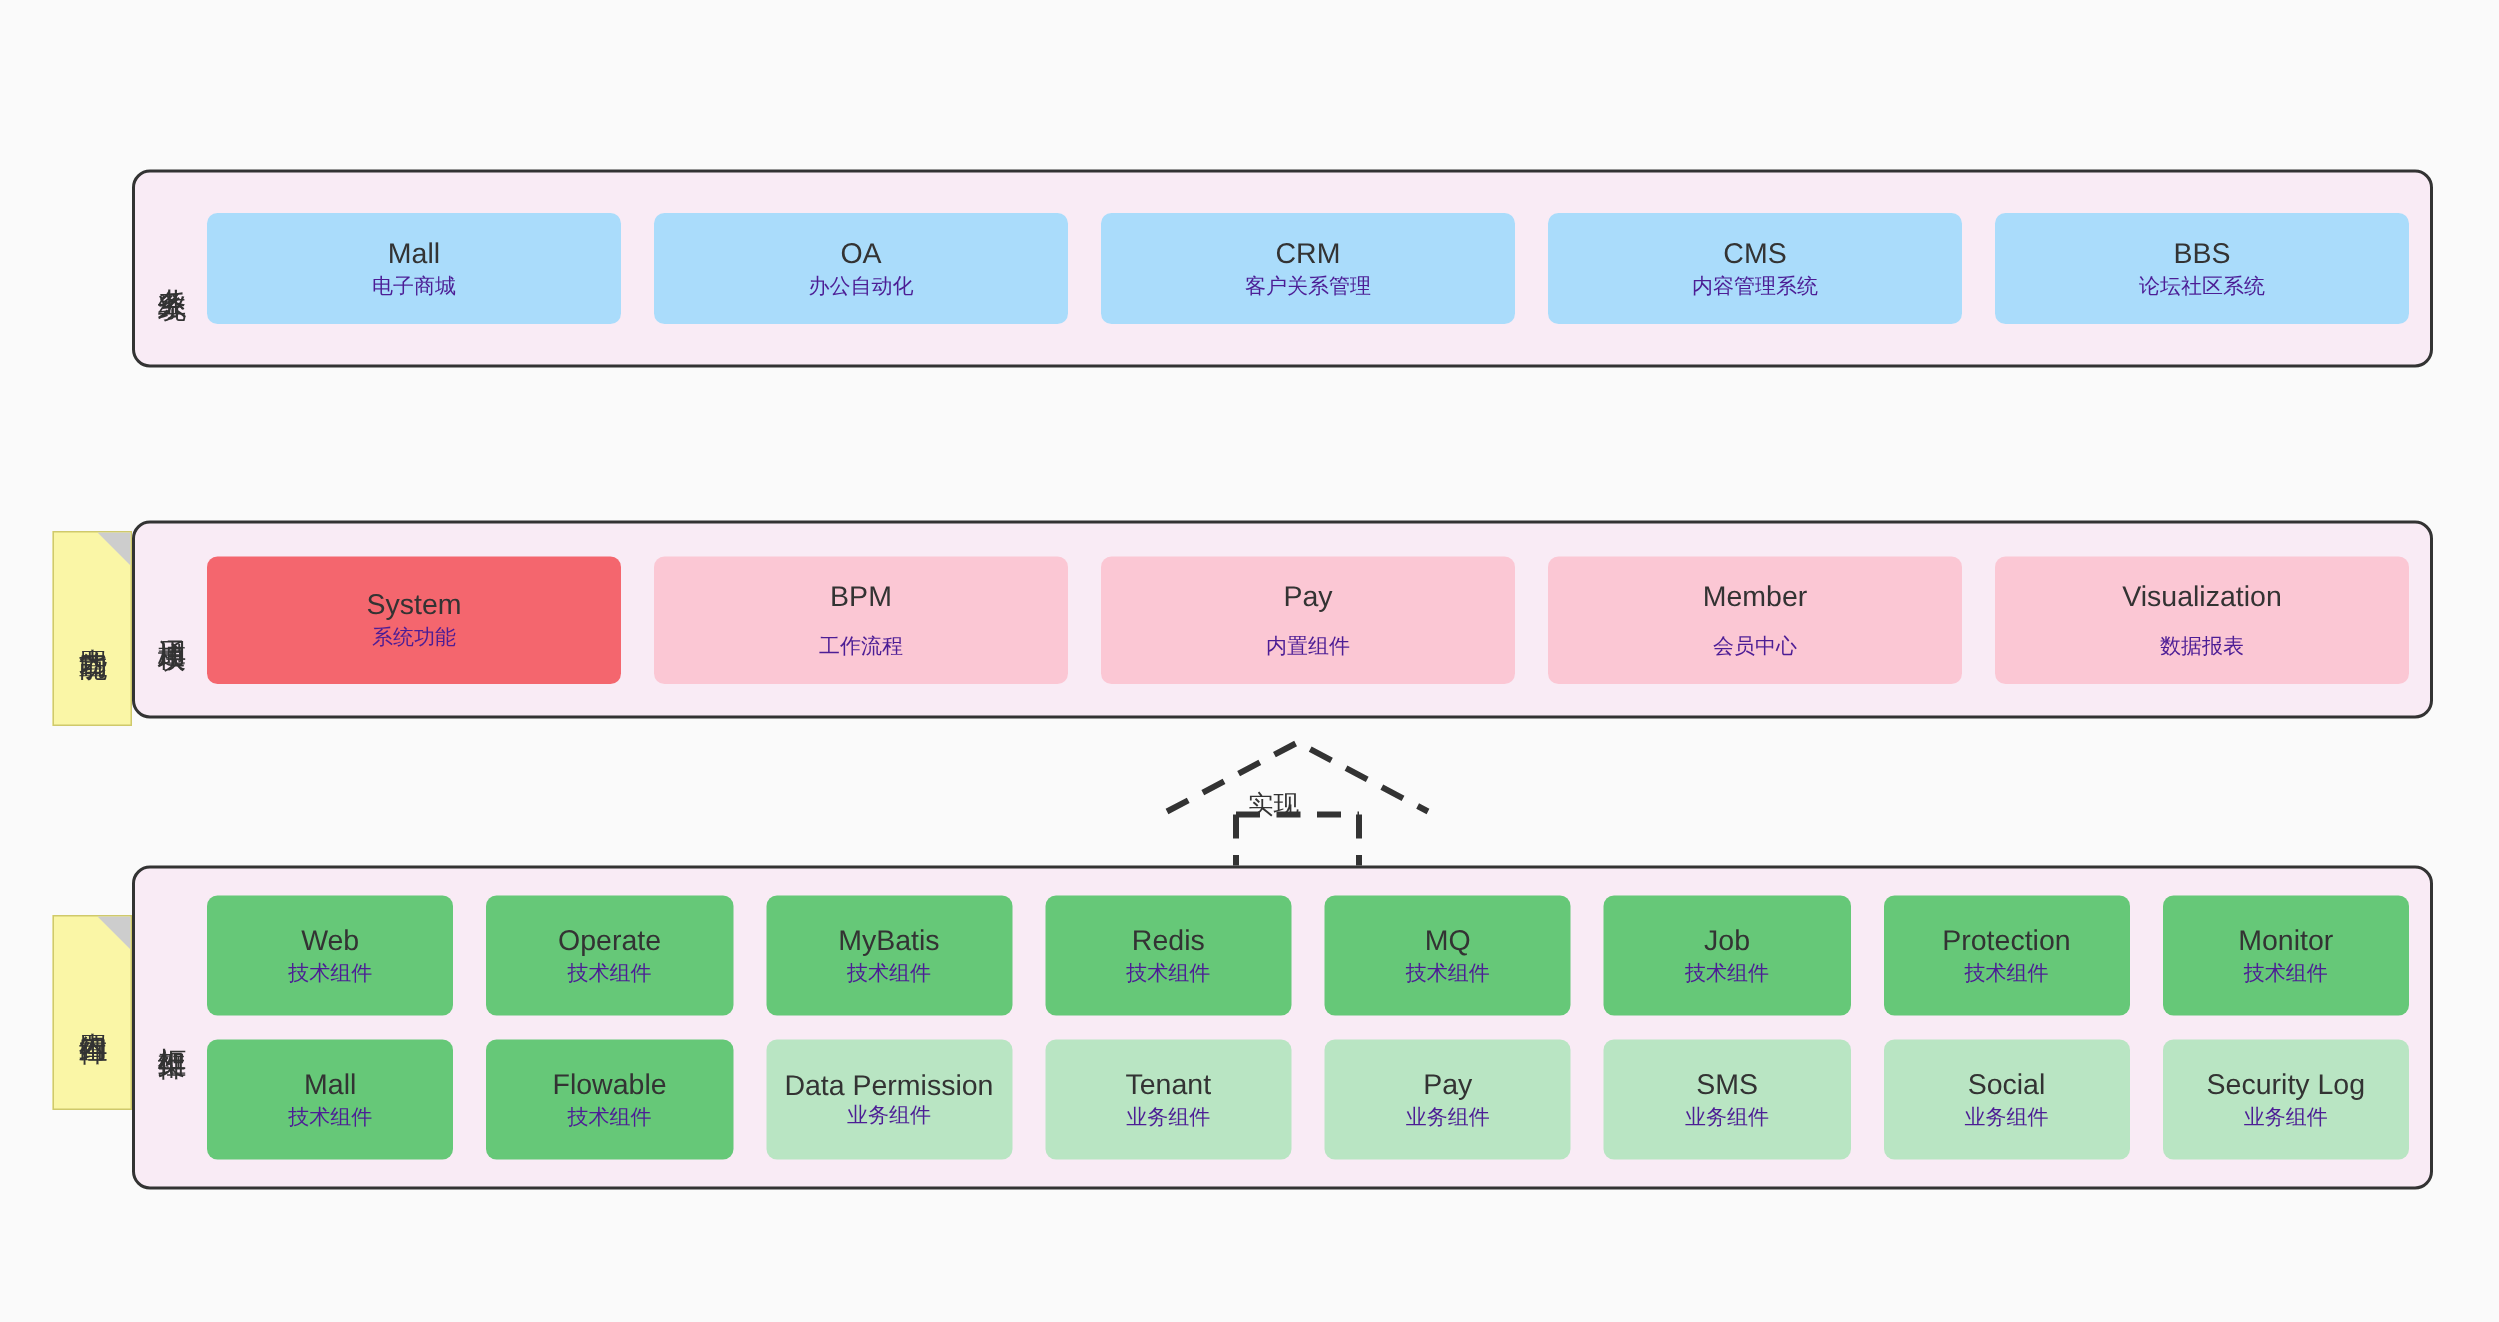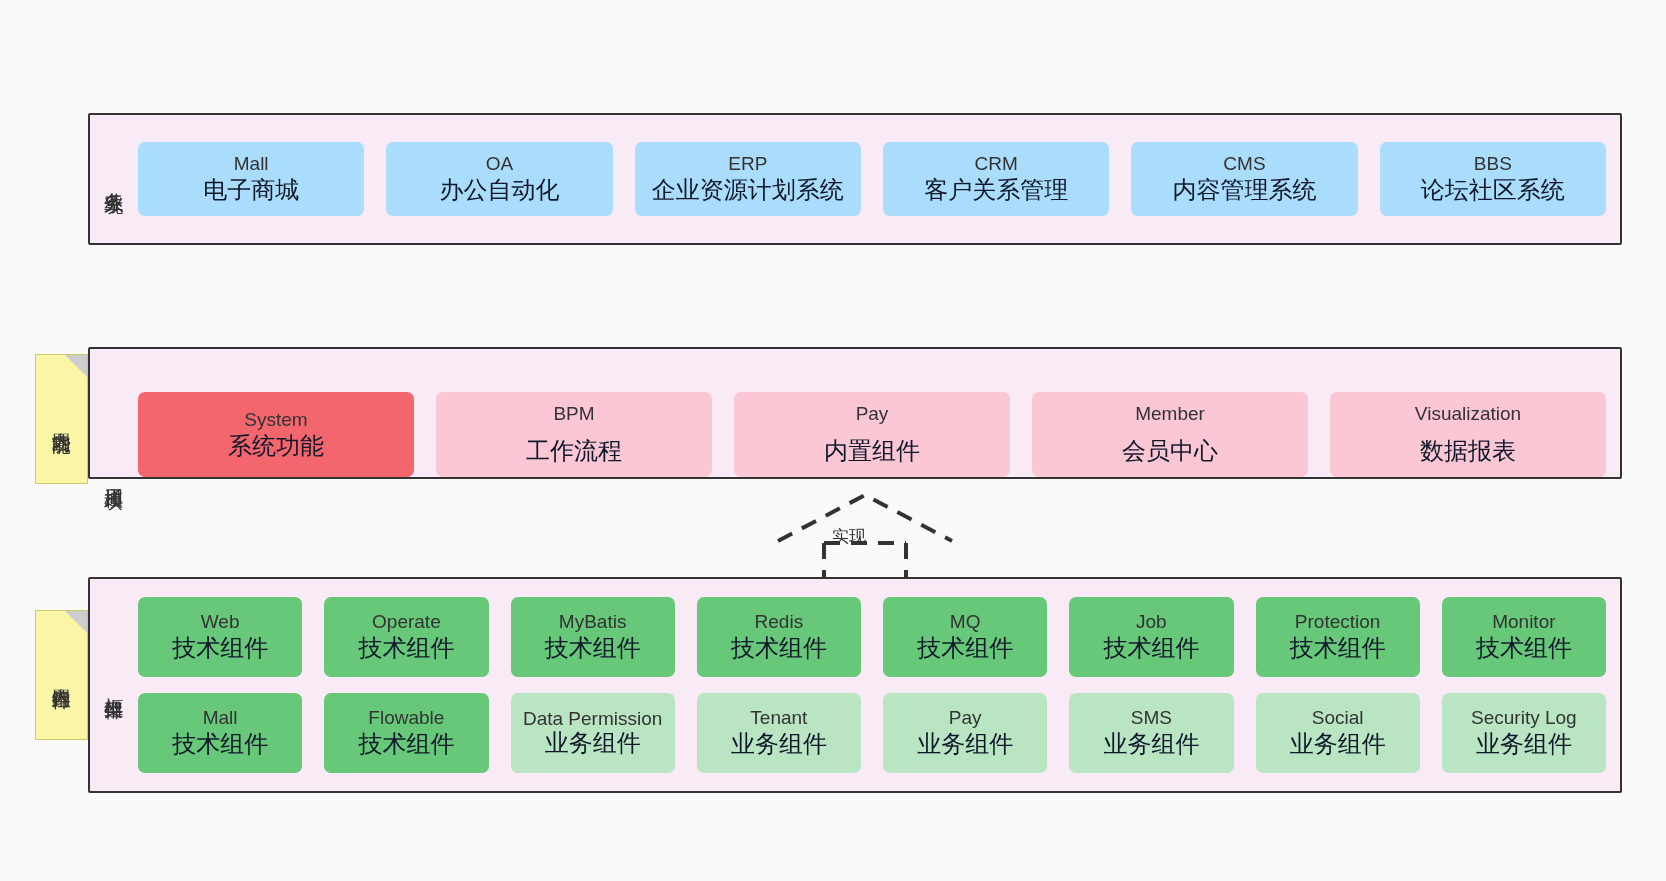--- a/index.html
+++ b/index.html
@@ -16,7 +16,7 @@
     position:absolute;
     background:#f9ebf5;
     border:2px solid #333;
-    border-radius:2px;
+    border-radius:12px;
     box-sizing:border-box;
     display:flex;align-items:stretch;
   }

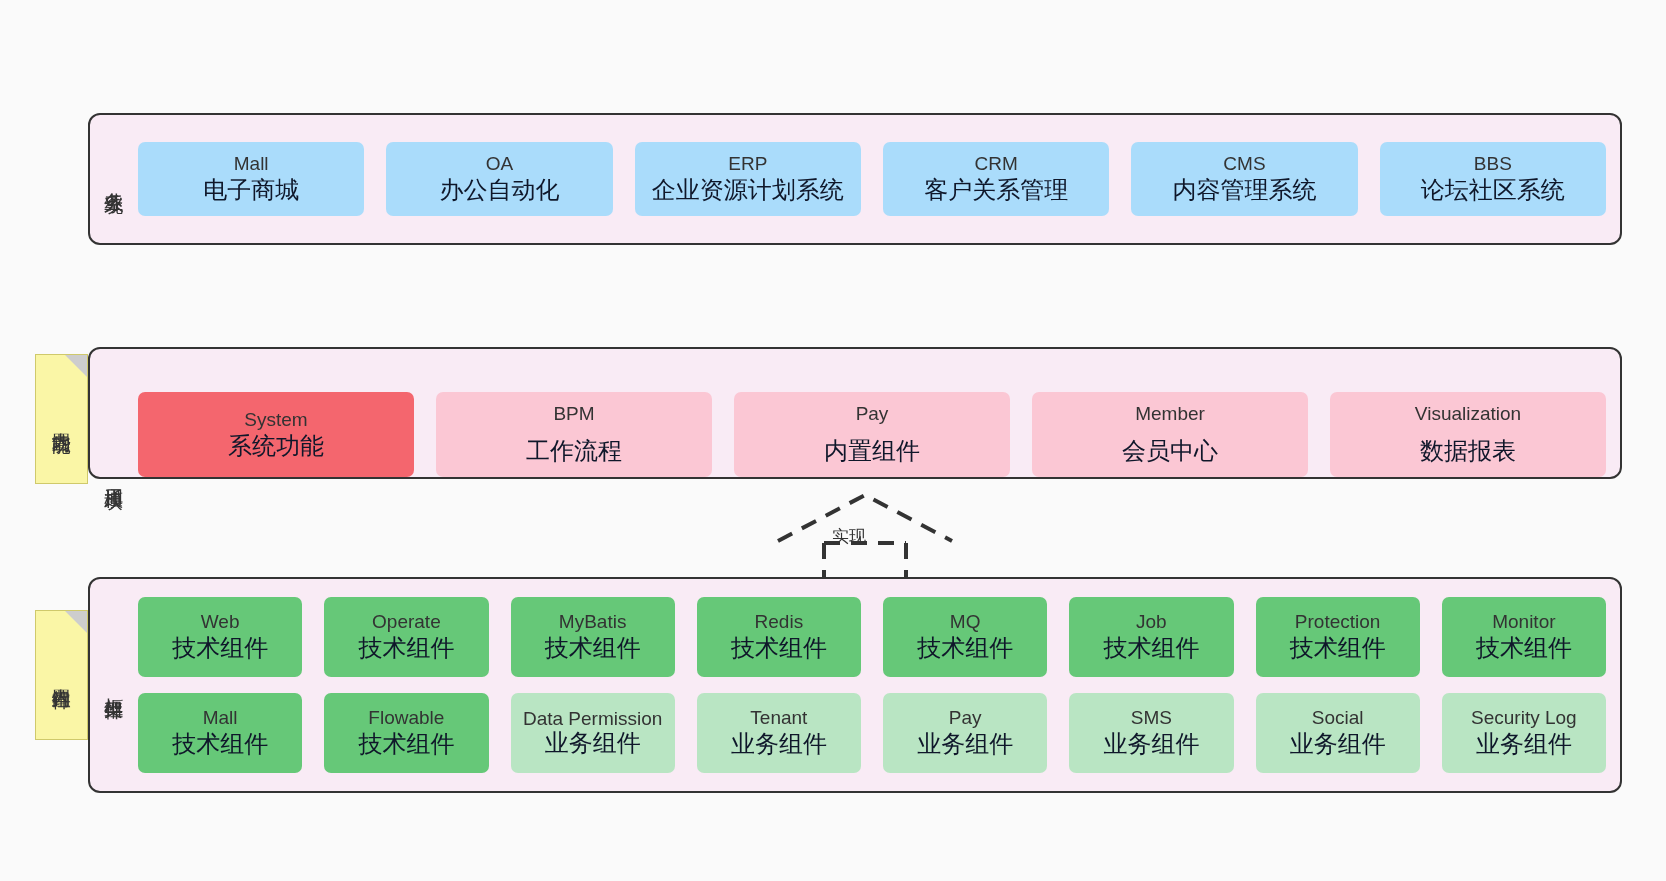--- a/index.html
+++ b/index.html
@@ -120,10 +120,6 @@
           <div class="s">办公自动化</div>
         </div>
         <div class="card c-blue">
-          <div class="t">ERP</div>
-          <div class="s">企业资源计划系统</div>
-        </div>
-        <div class="card c-blue">
           <div class="t">CRM</div>
           <div class="s">客户关系管理</div>
         </div>

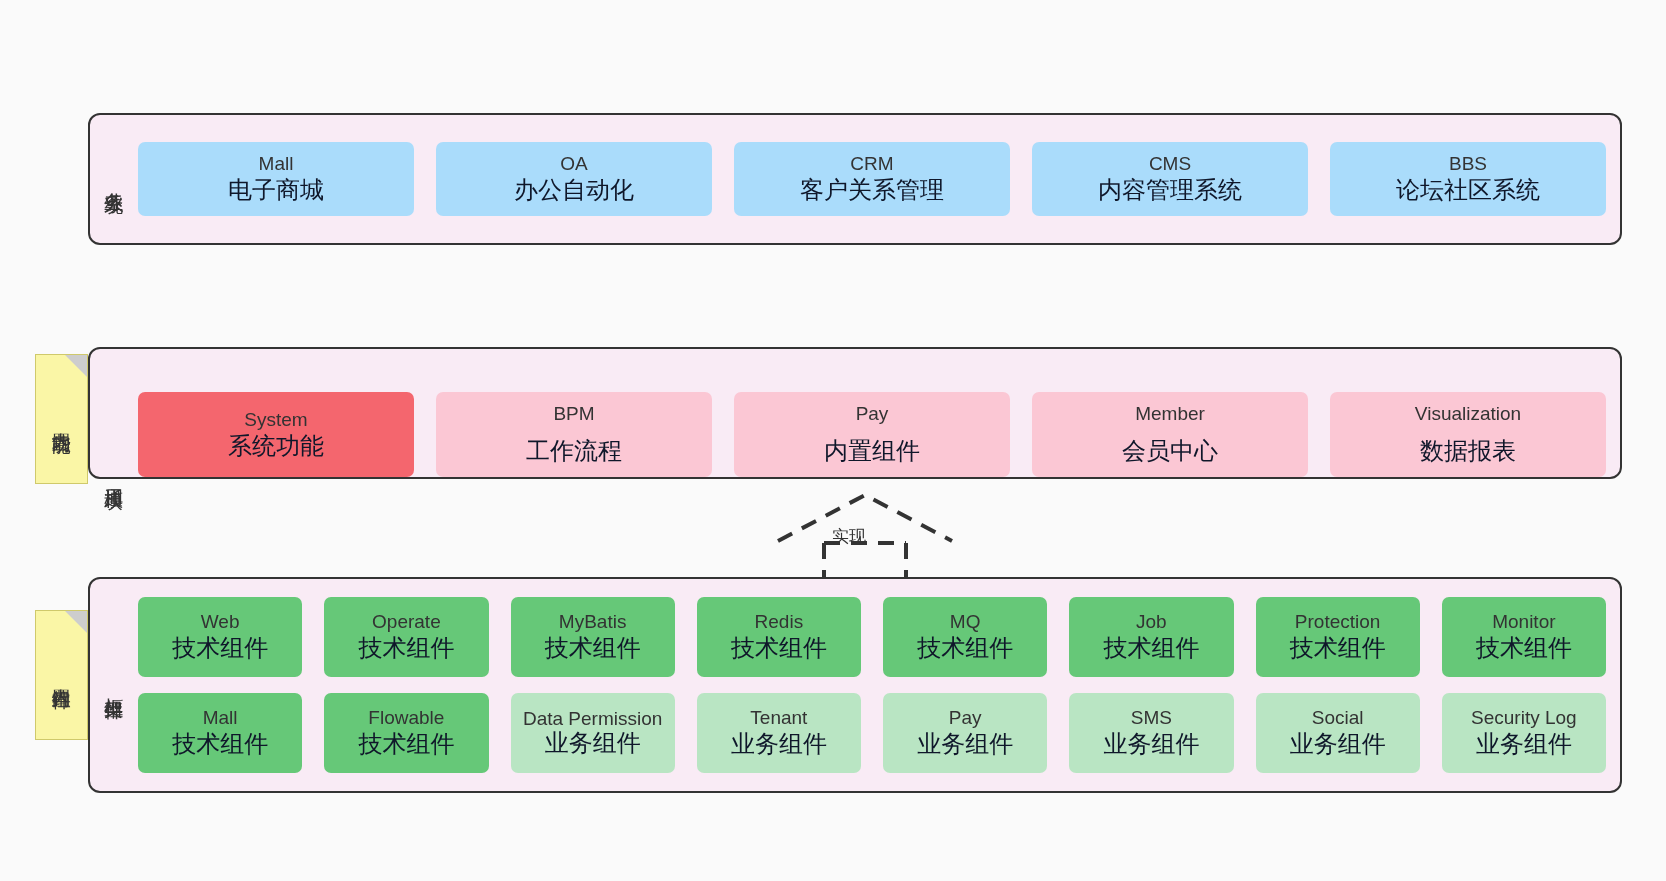--- a/index.html
+++ b/index.html
@@ -46,7 +46,7 @@
     overflow:hidden;
   }
   .card .t{font-size:19px;color:#333;}
-  .card .s{font-size:24px;color:#0f172a;}
+  .card .s{font-size:14px;color:#4c1d95;}
   .card .t.wrap{line-height:1.12;}
 
   .c-blue{background:#aadcfb;}

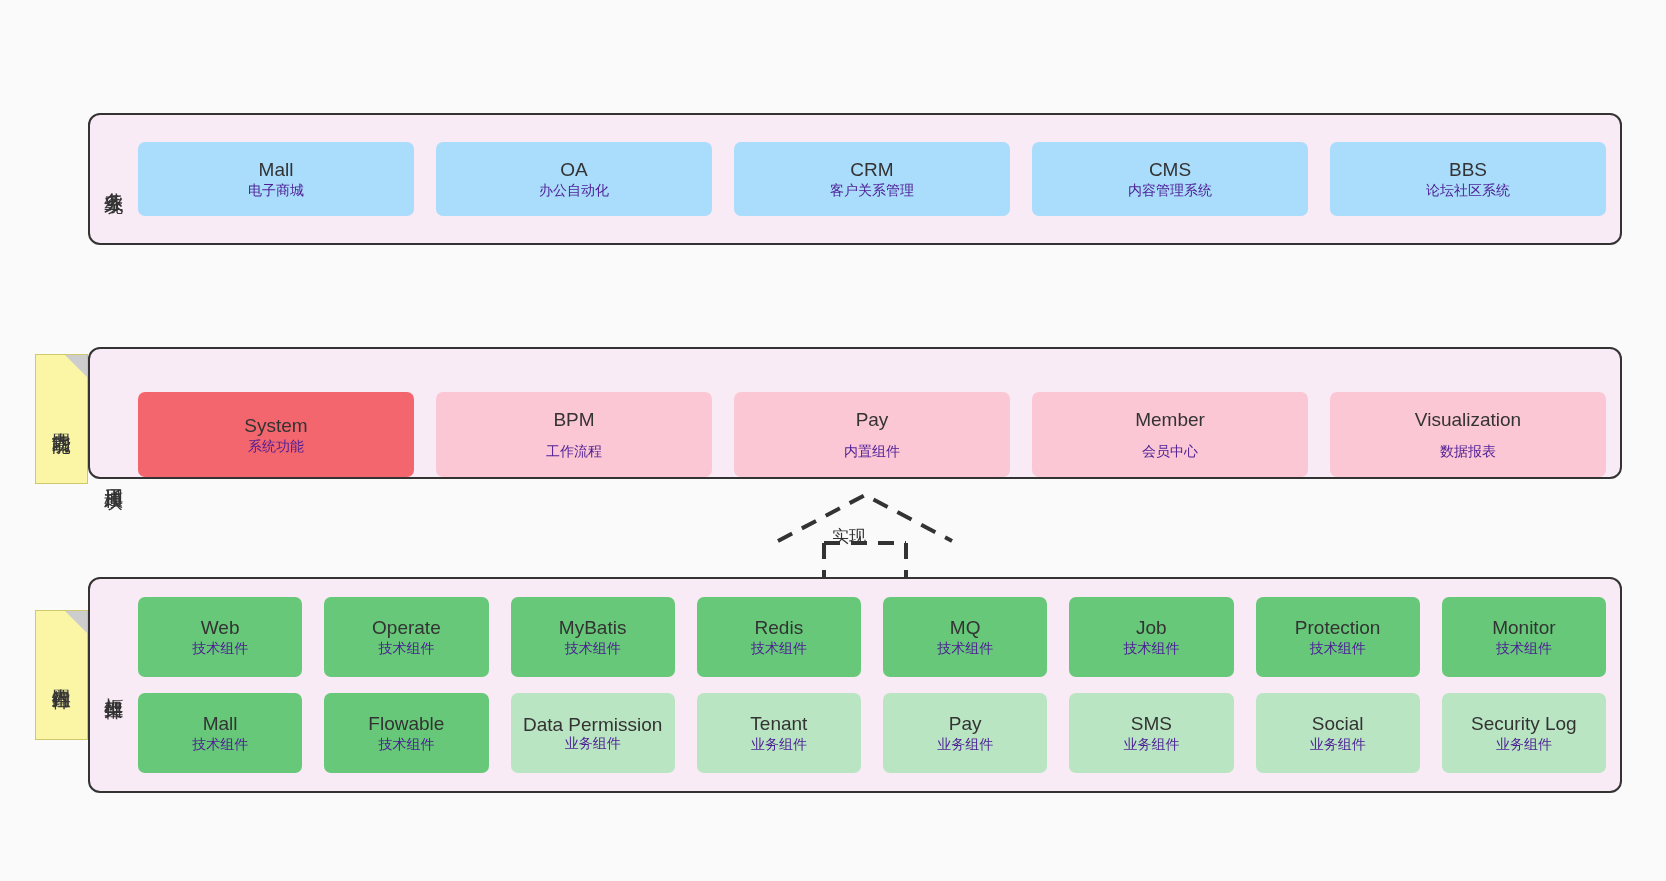--- a/index.html
+++ b/index.html
@@ -60,7 +60,7 @@
   #tier-business .tier-body{padding-left:0;}
   #tier-business .card{height:74px;}
 
-  #tier-module{left:88px;top:347px;width:1534px;height:132px;align-items:flex-end;}
+  #tier-module{left:88px;top:347px;width:1534px;height:132px;}
   #tier-module .card{height:85px;}
 
   #tier-framework{left:88px;top:577px;width:1534px;height:216px;}

